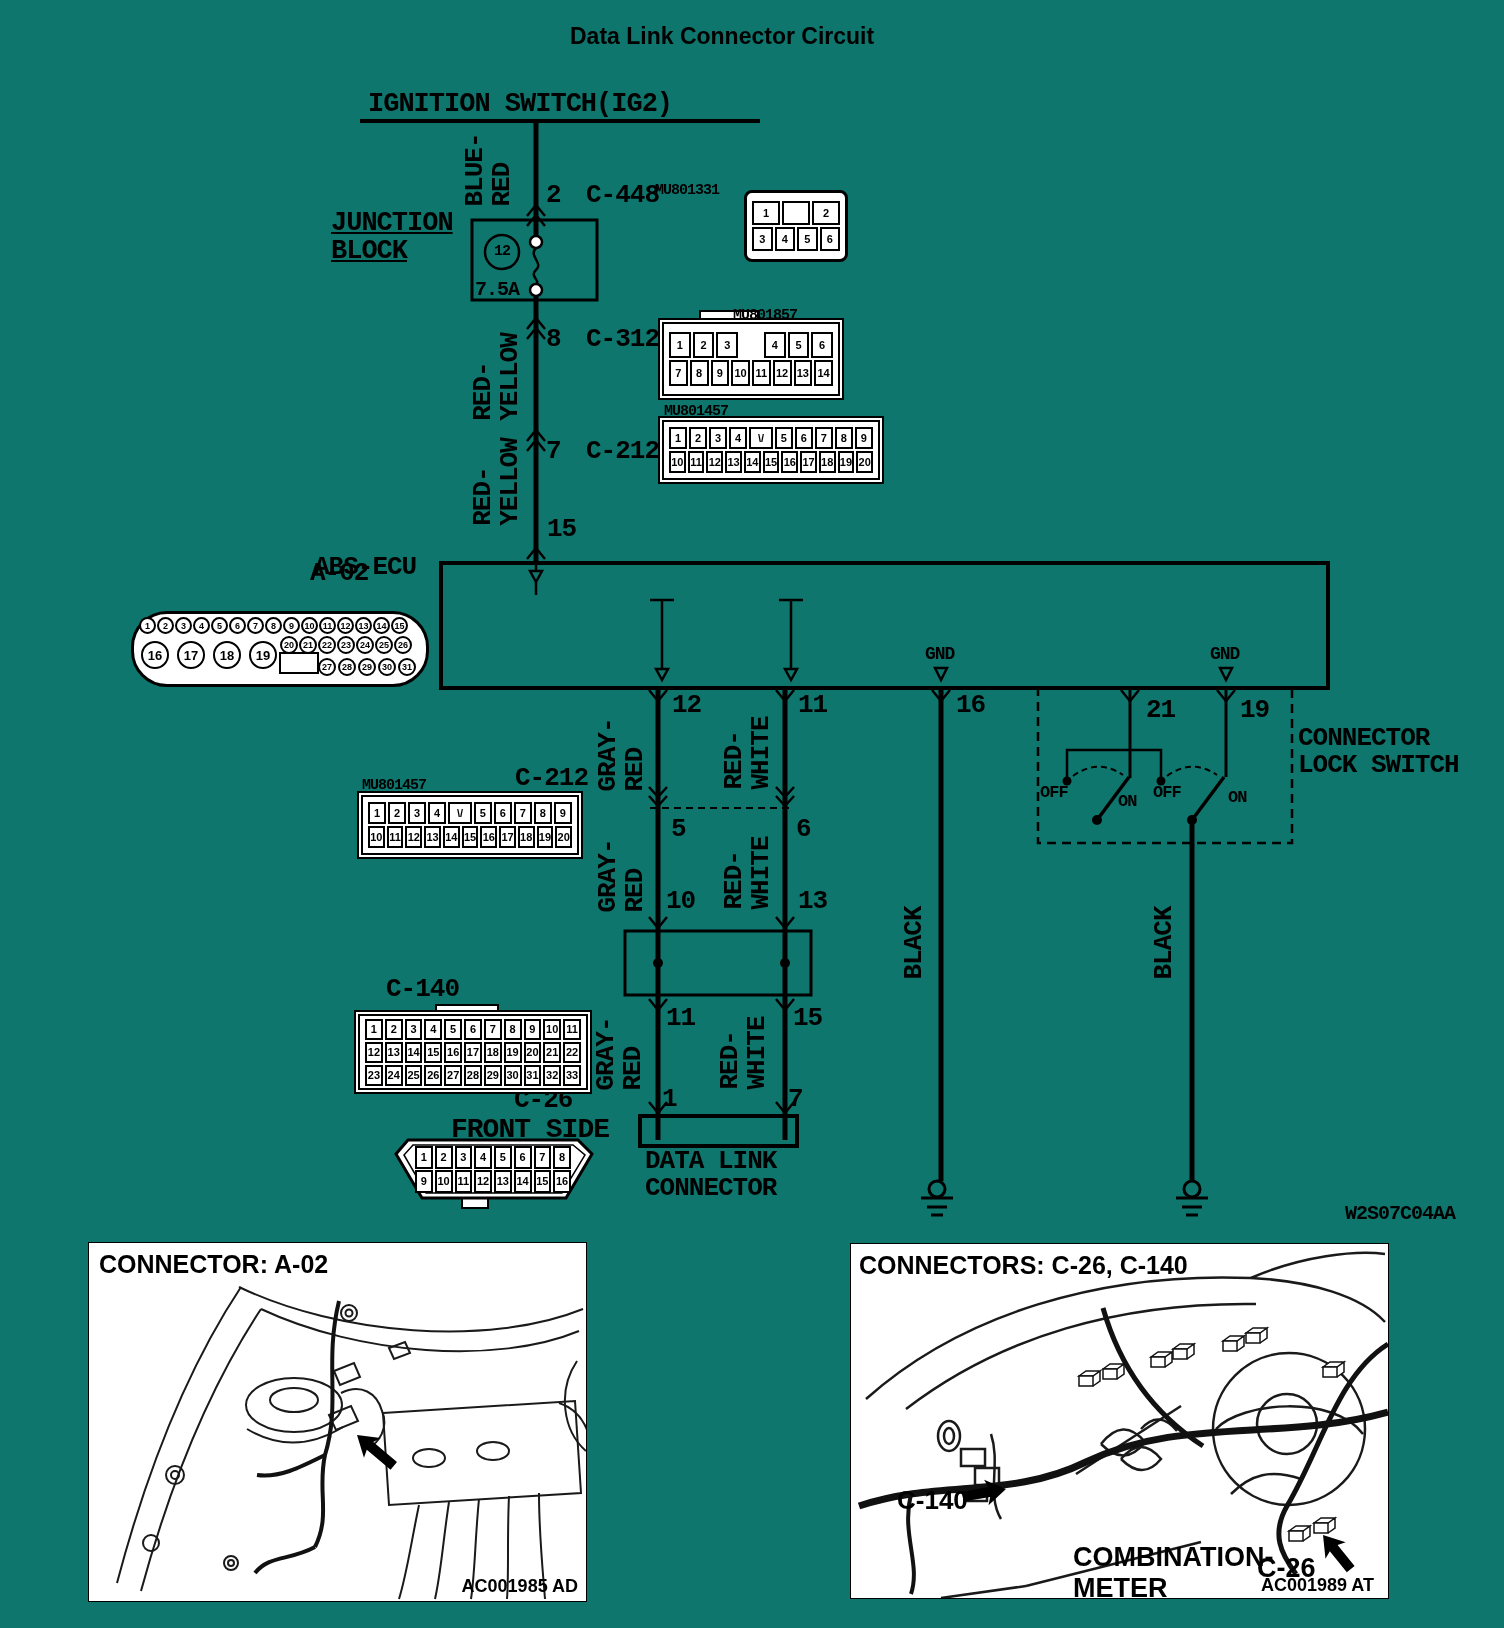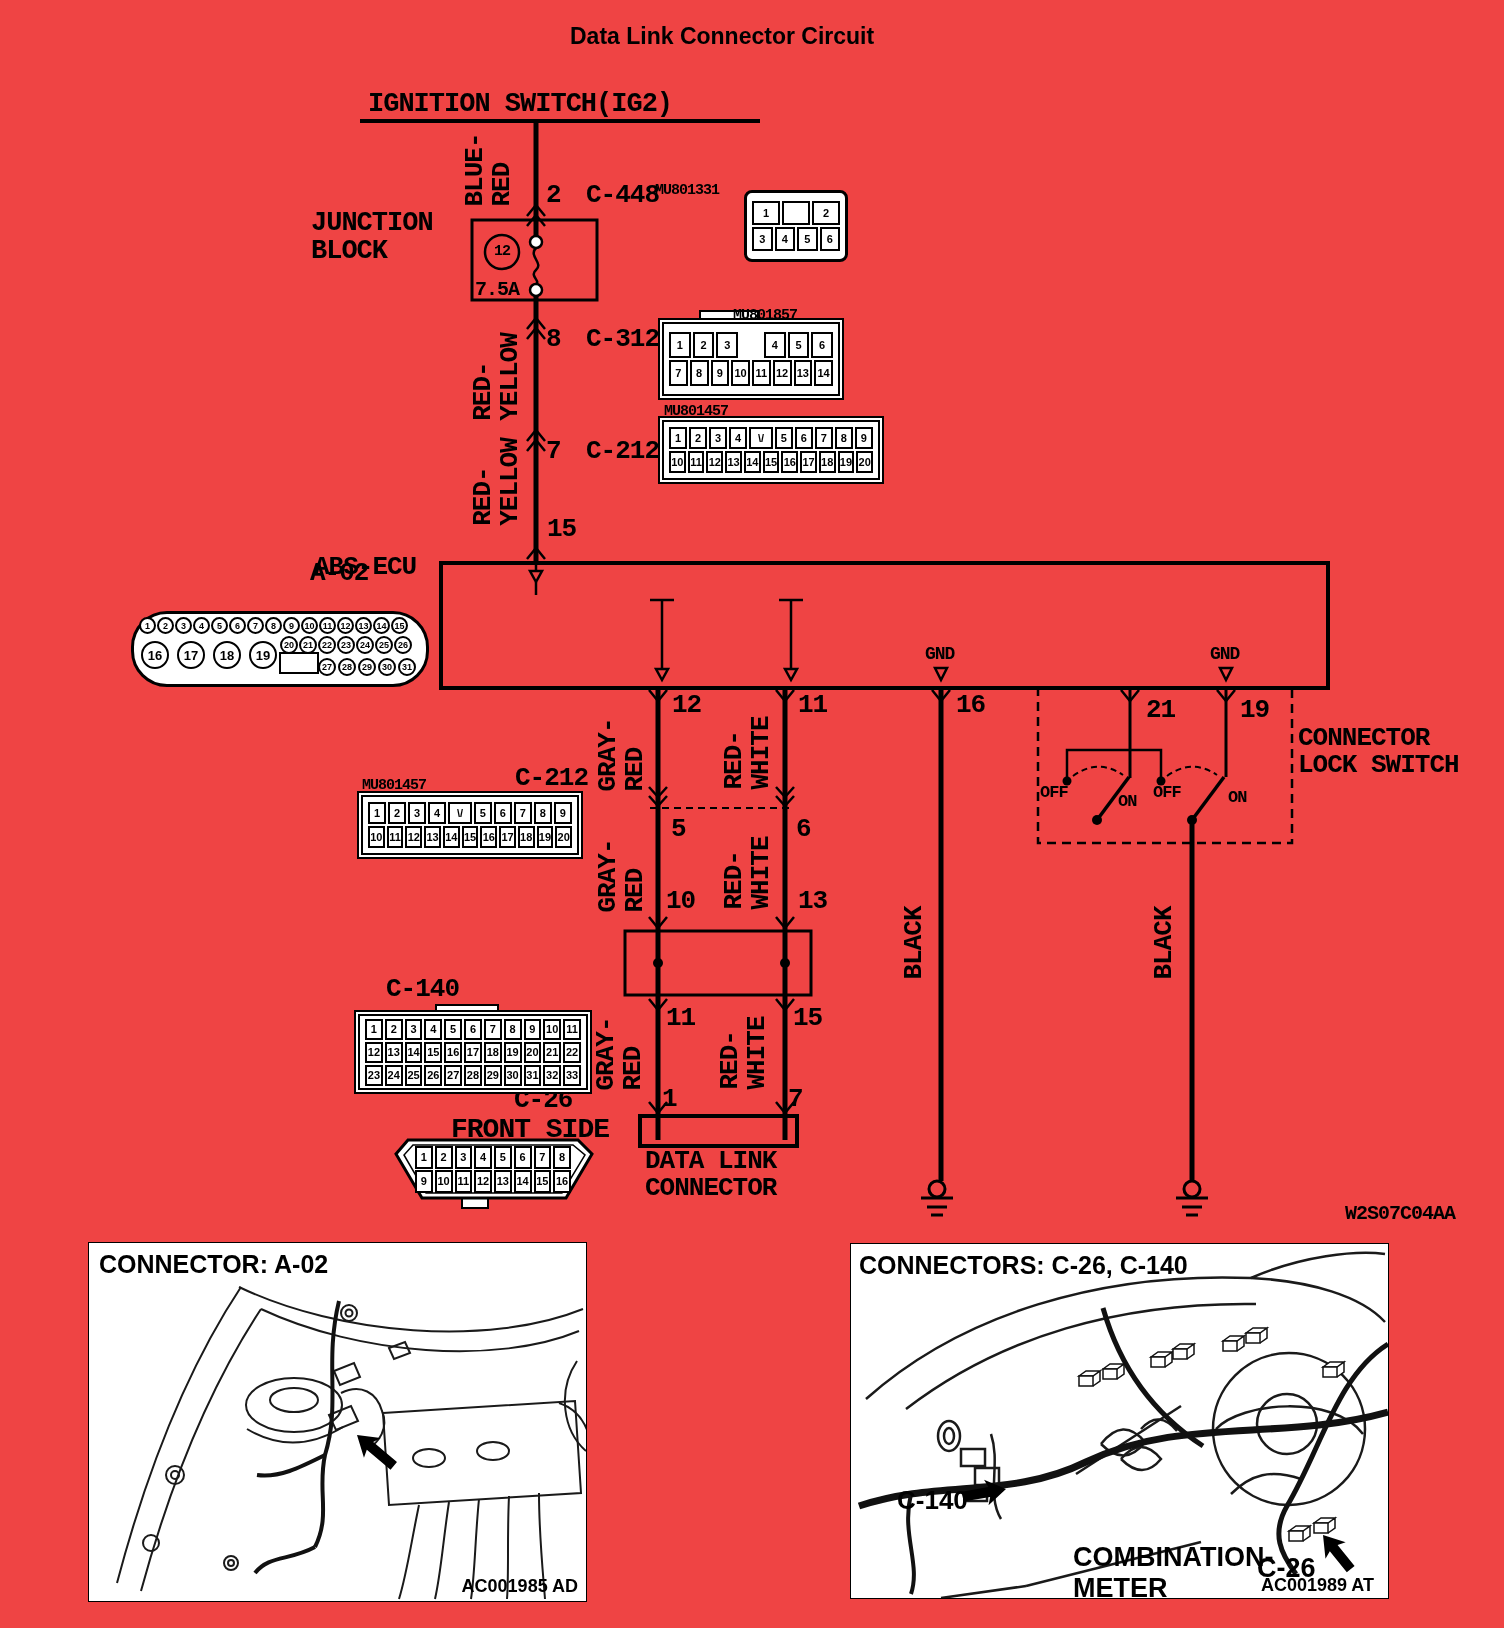--- a/index.html
+++ b/index.html
@@ -3,7 +3,7 @@
 <meta charset="utf-8">
 <style>
   html,body{margin:0;padding:0;background:#fff;}
-  .page{position:relative;width:1504px;height:1628px;background:#ef4444;overflow:hidden;
+  .page{position:relative;width:1504px;height:1628px;background:#0f766e;overflow:hidden;
         font-family:"Liberation Mono",monospace;color:#000;}
   svg{position:absolute;left:0;top:0;}
   .t{position:absolute;font:bold 26px "Liberation Mono",monospace;white-space:pre;

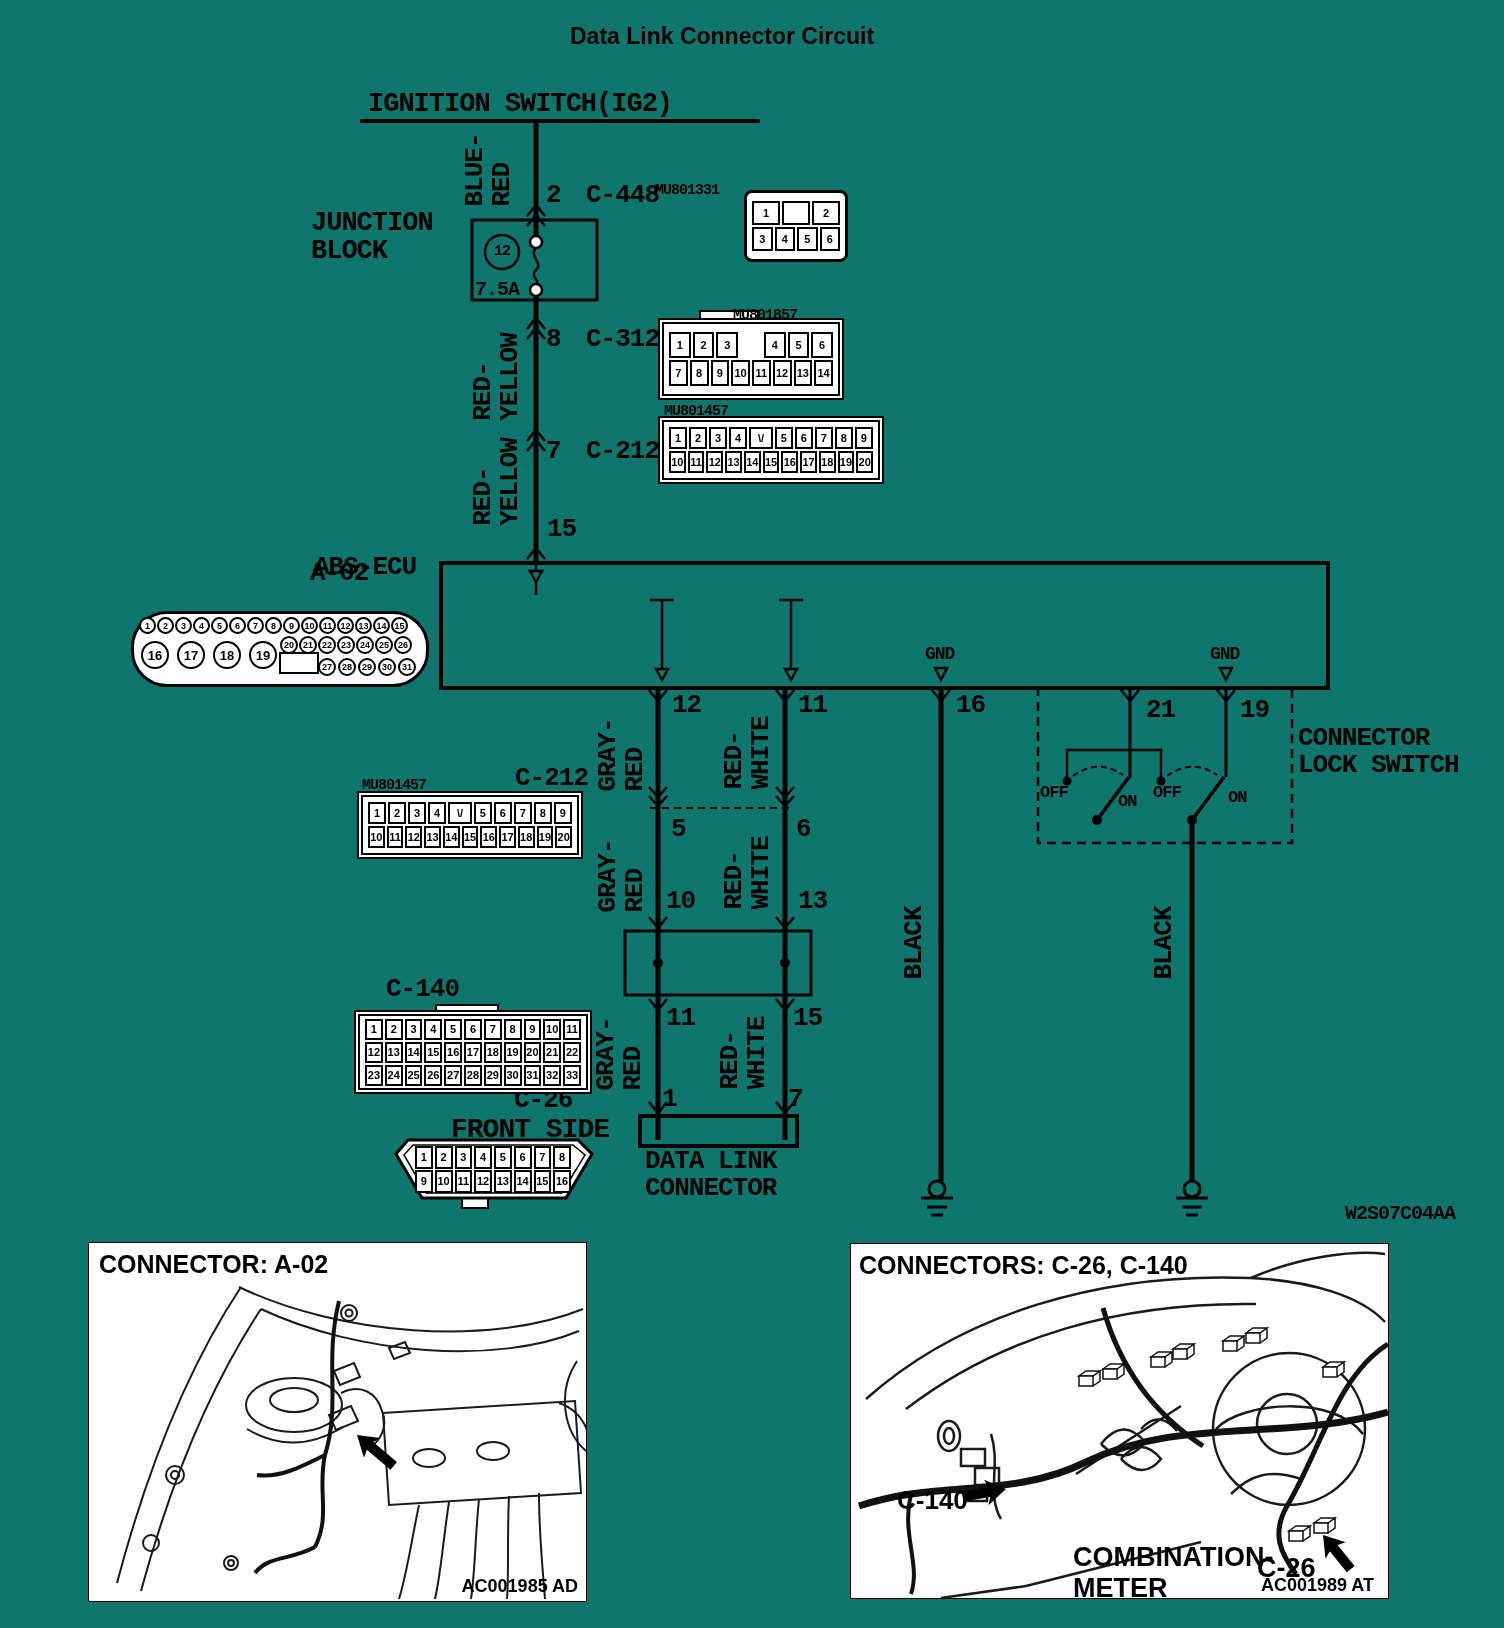--- a/index.html
+++ b/index.html
@@ -151,7 +151,7 @@
   <div class="t" style="left:586px;top:182px;">C-448</div>
   <div class="t s15" style="left:655px;top:183px;">MU801331</div>
 
-  <div class="t" style="left:311px;top:209px;font-size:27px;">JUNCTION
+  <div class="t" style="left:331px;top:209px;font-size:27px;text-decoration:underline;">JUNCTION
 BLOCK</div>
   <div class="t s15 ctr" style="left:502px;top:252px;">12</div>
   <div class="t s20" style="left:475px;top:279px;">7.5A</div>

